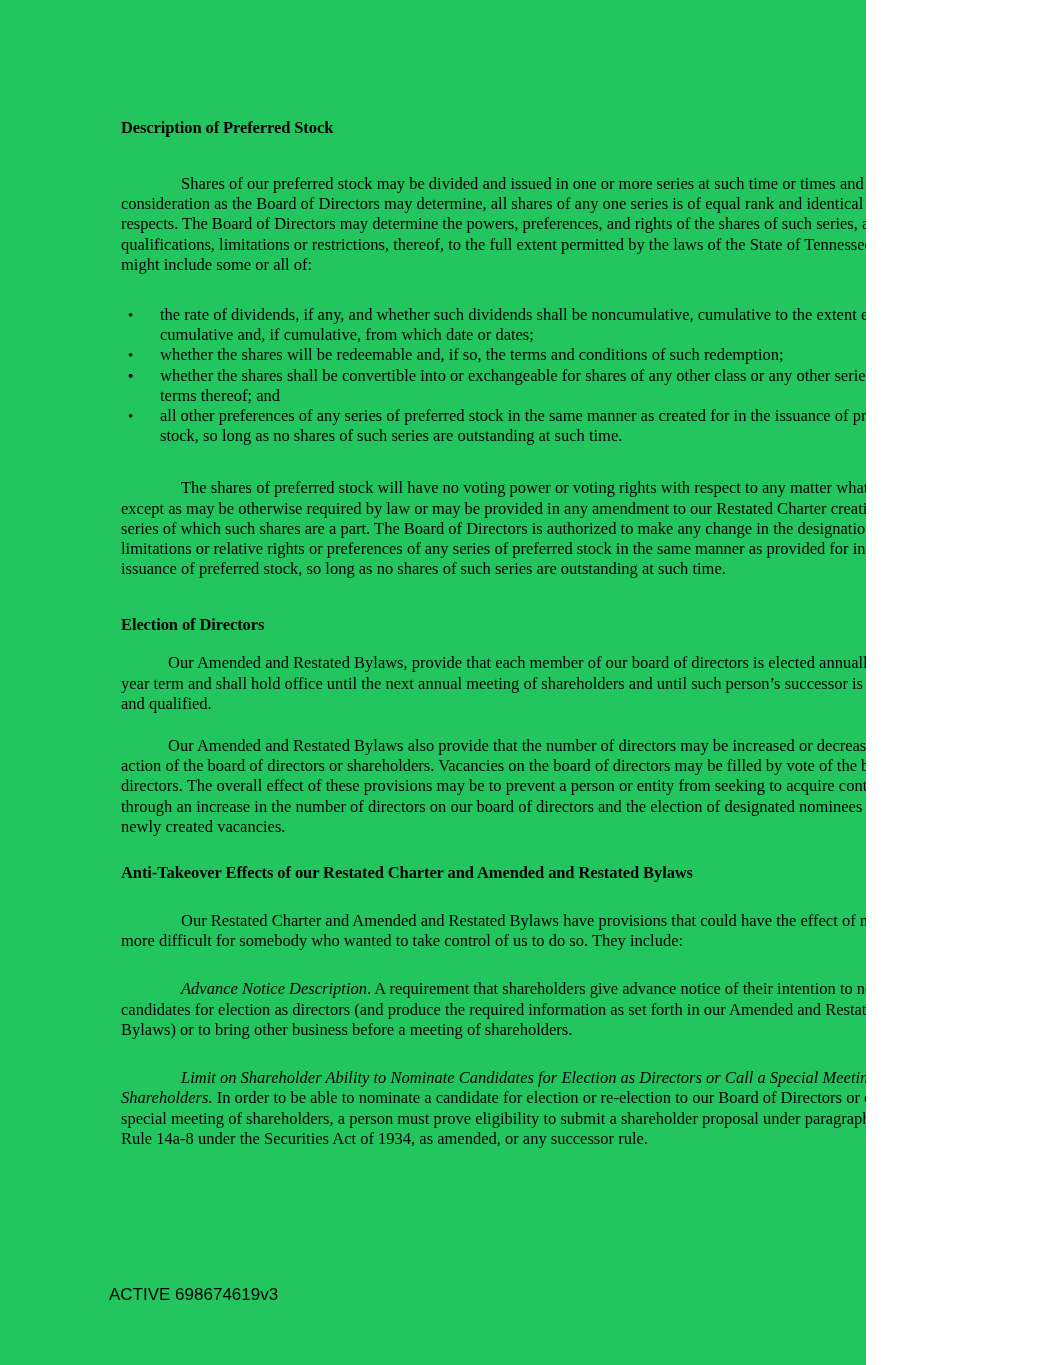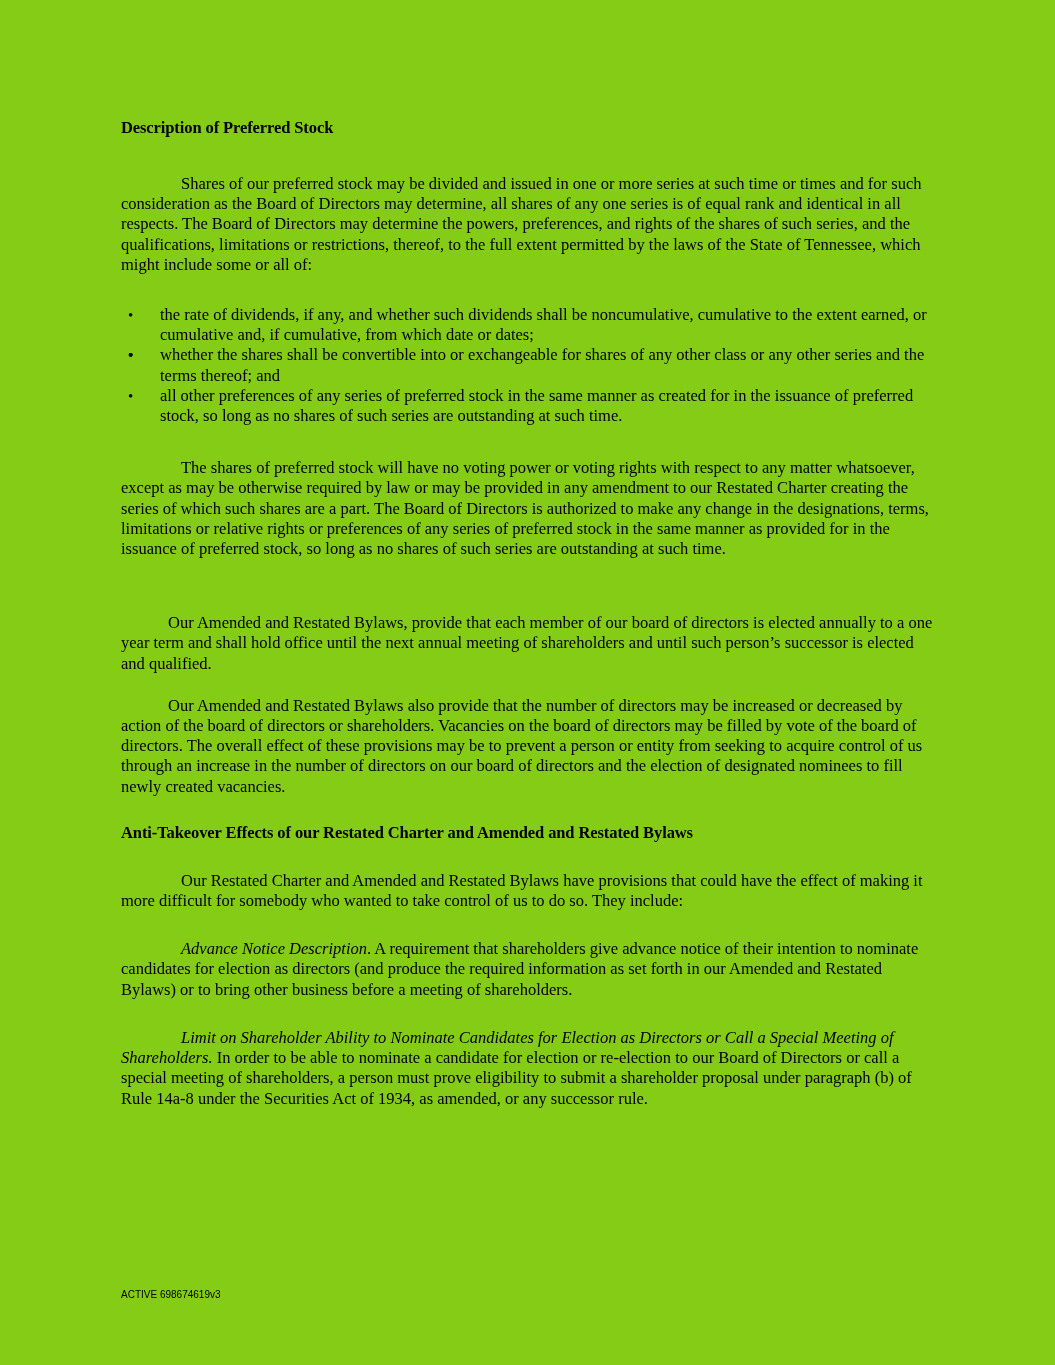--- a/index.html
+++ b/index.html
@@ -13,9 +13,9 @@
   }
   .page {
     position: relative;
-    width: 1055px;
+    width: 866px;
     height: 1365px;
-    background: #84cc16;
+    background: #22c55e;
     box-sizing: border-box;
     overflow: hidden;
   }

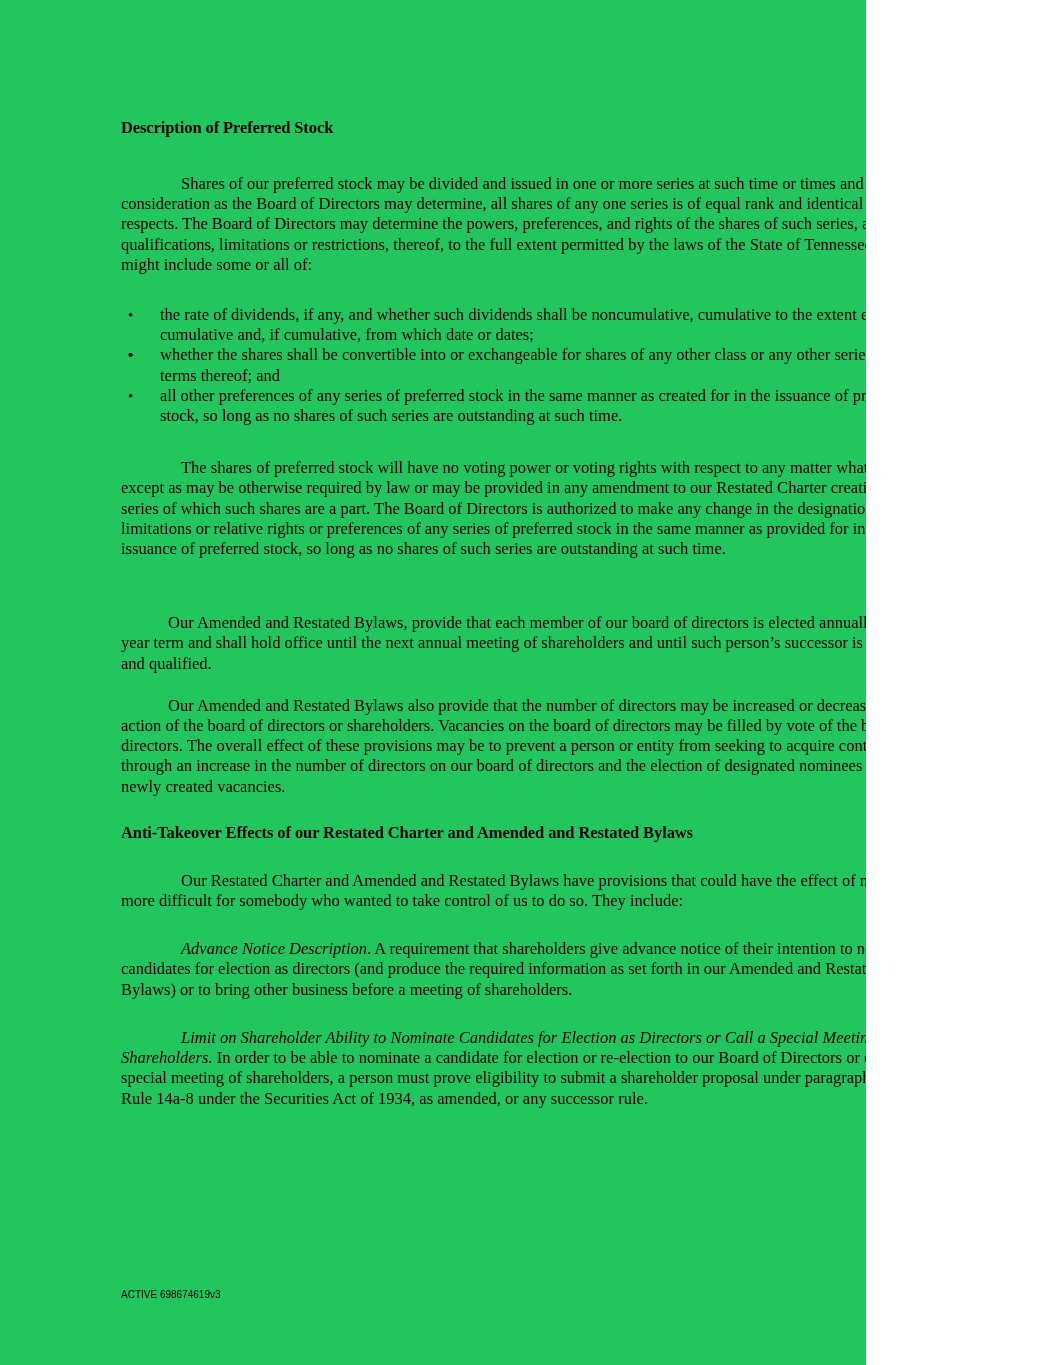--- a/index.html
+++ b/index.html
@@ -105,6 +105,7 @@
       </li>
       <li class="bullet-item">
         <span class="bullet-mark">•</span>
+        <span>whether the shares will be redeemable and, if so, the terms and conditions of such redemption;</span>
       </li>
       <li class="bullet-item">
         <span class="bullet-mark">•</span>

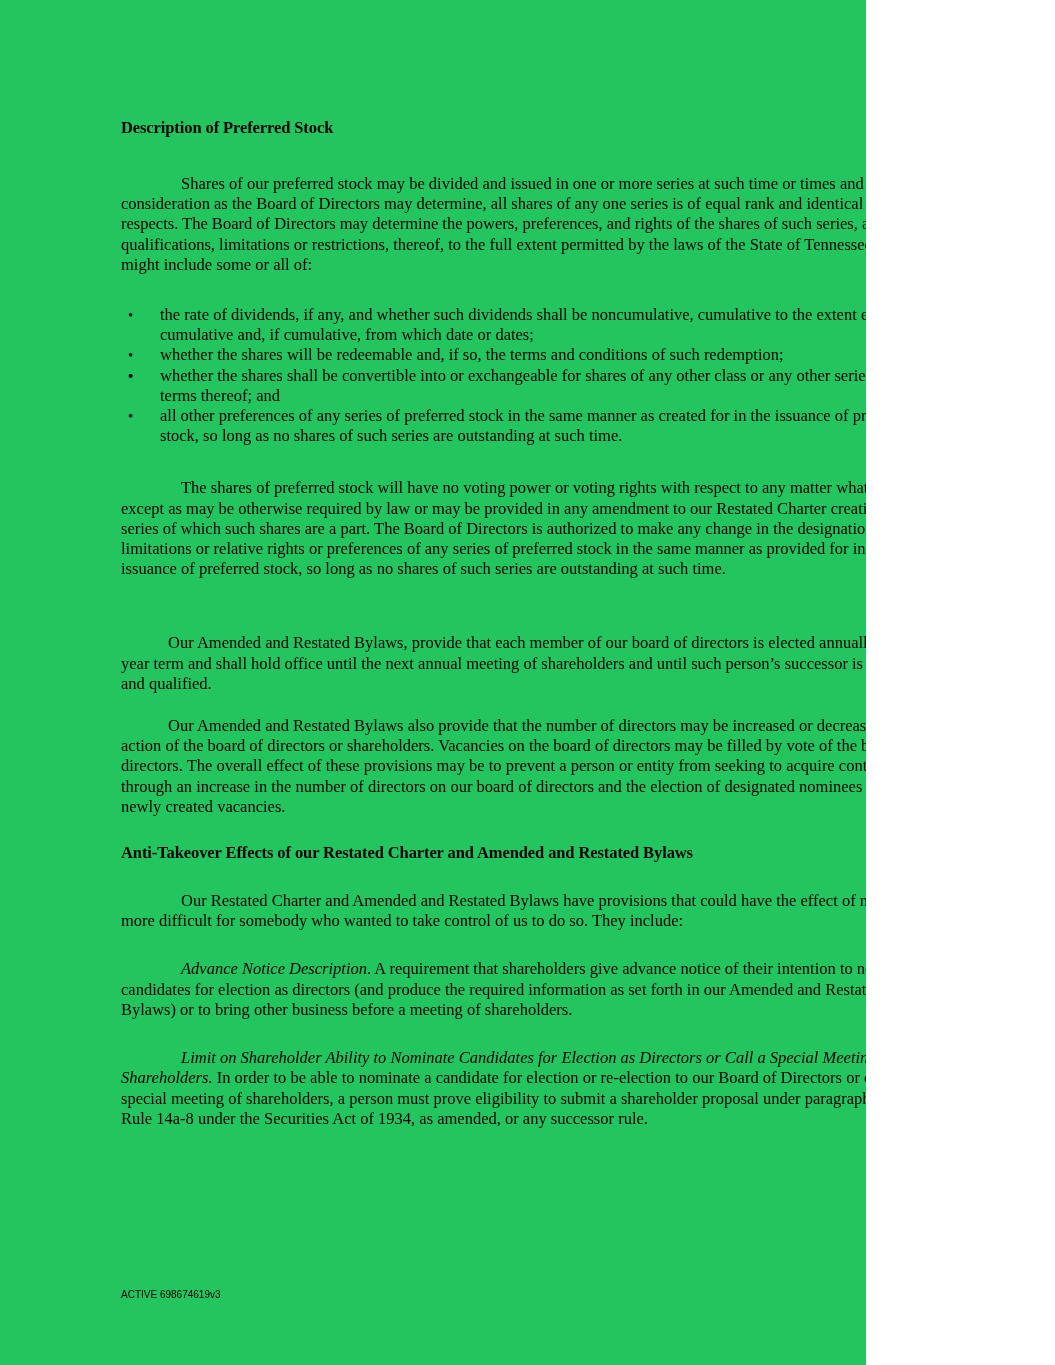--- a/index.html
+++ b/index.html
@@ -129,6 +129,7 @@
 
     <div class="gap-36"></div>
 
+    <h2 class="doc-heading">Election of Directors</h2>
 
     <div class="gap-18"></div>
 

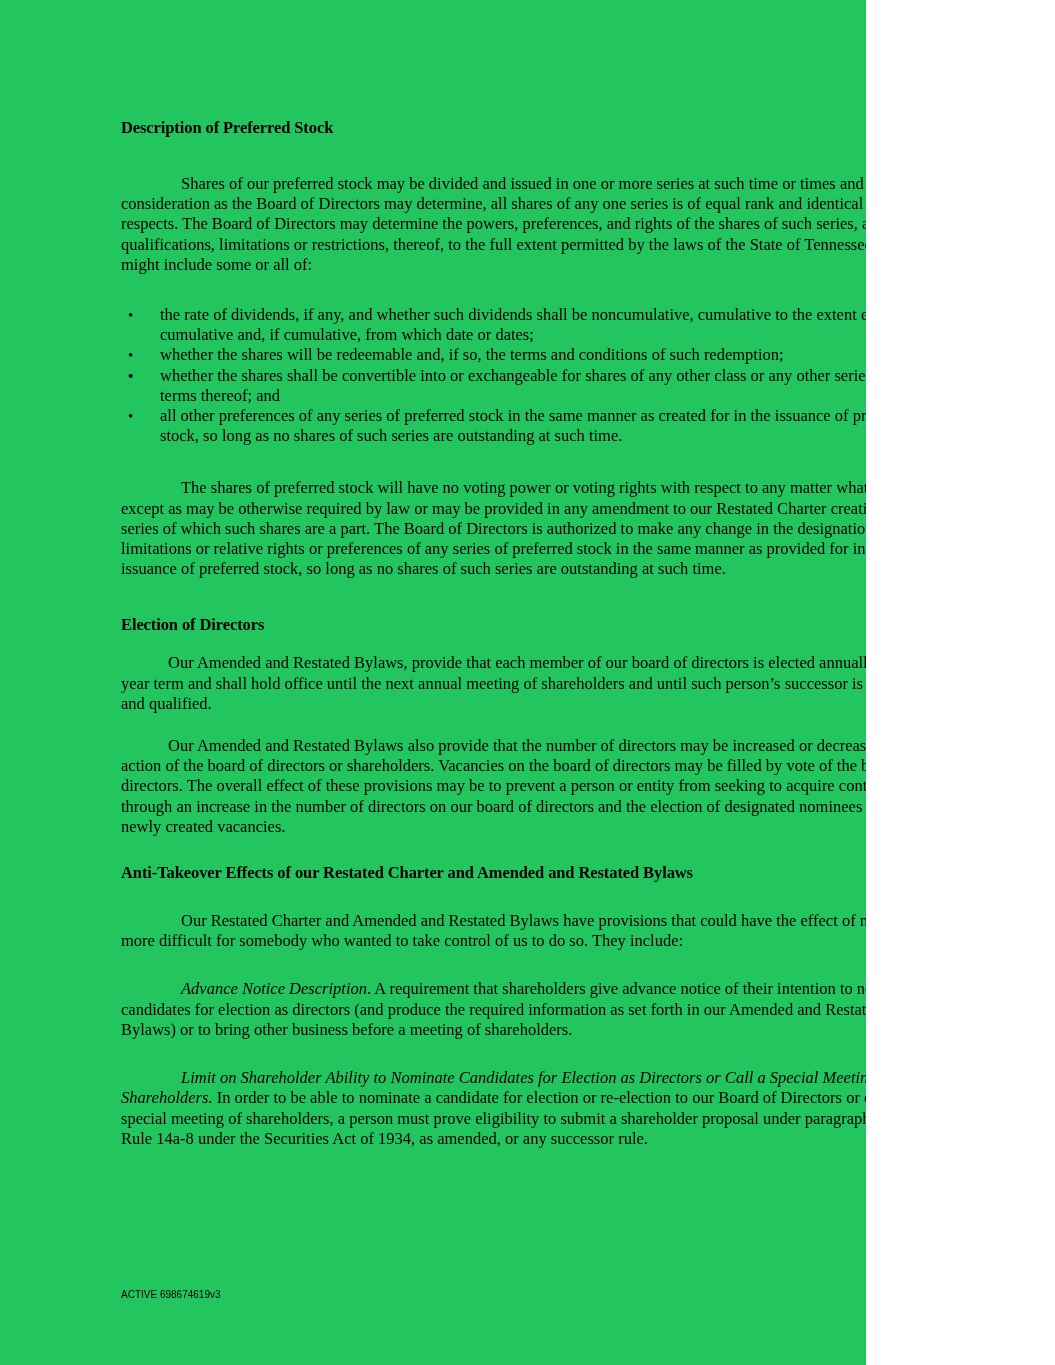--- a/index.html
+++ b/index.html
@@ -75,10 +75,10 @@
   }
   .footer {
     position: absolute;
-    left: 121px;
+    left: 109px;
     top: 1287px;
     font-family: "Liberation Sans", "DejaVu Sans", sans-serif;
-    font-size: 10px;
+    font-size: 17px;
     line-height: 16px;
     color: #000000;
   }

